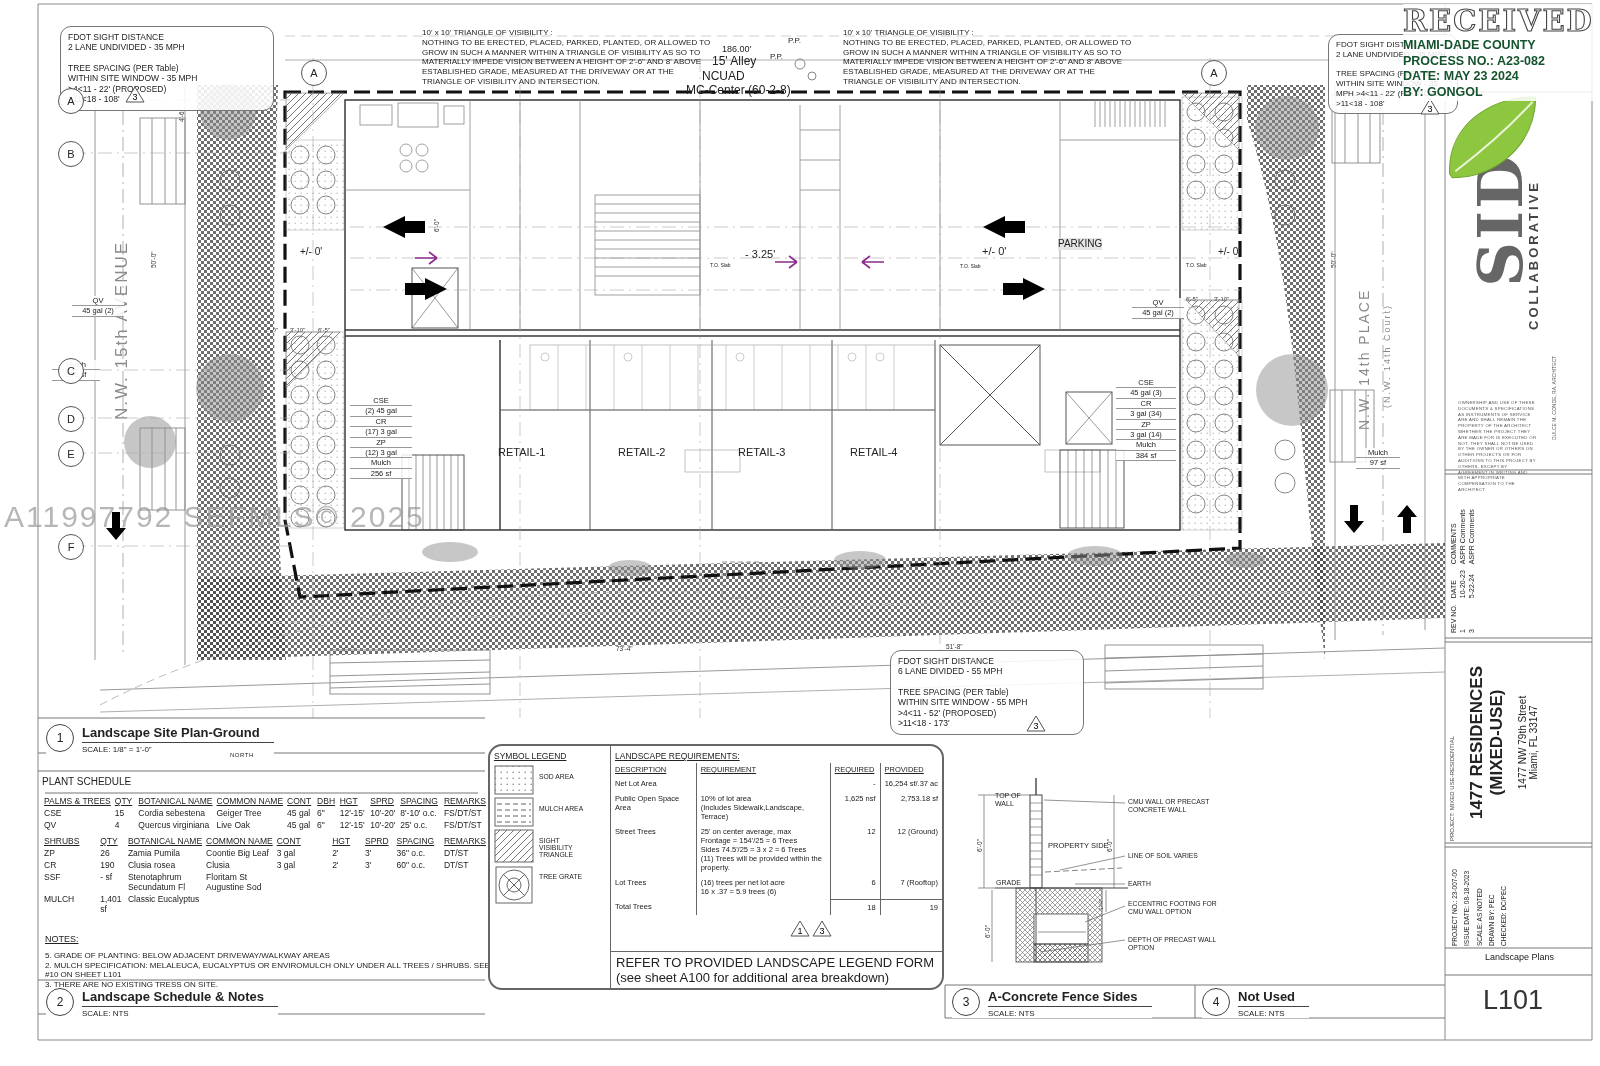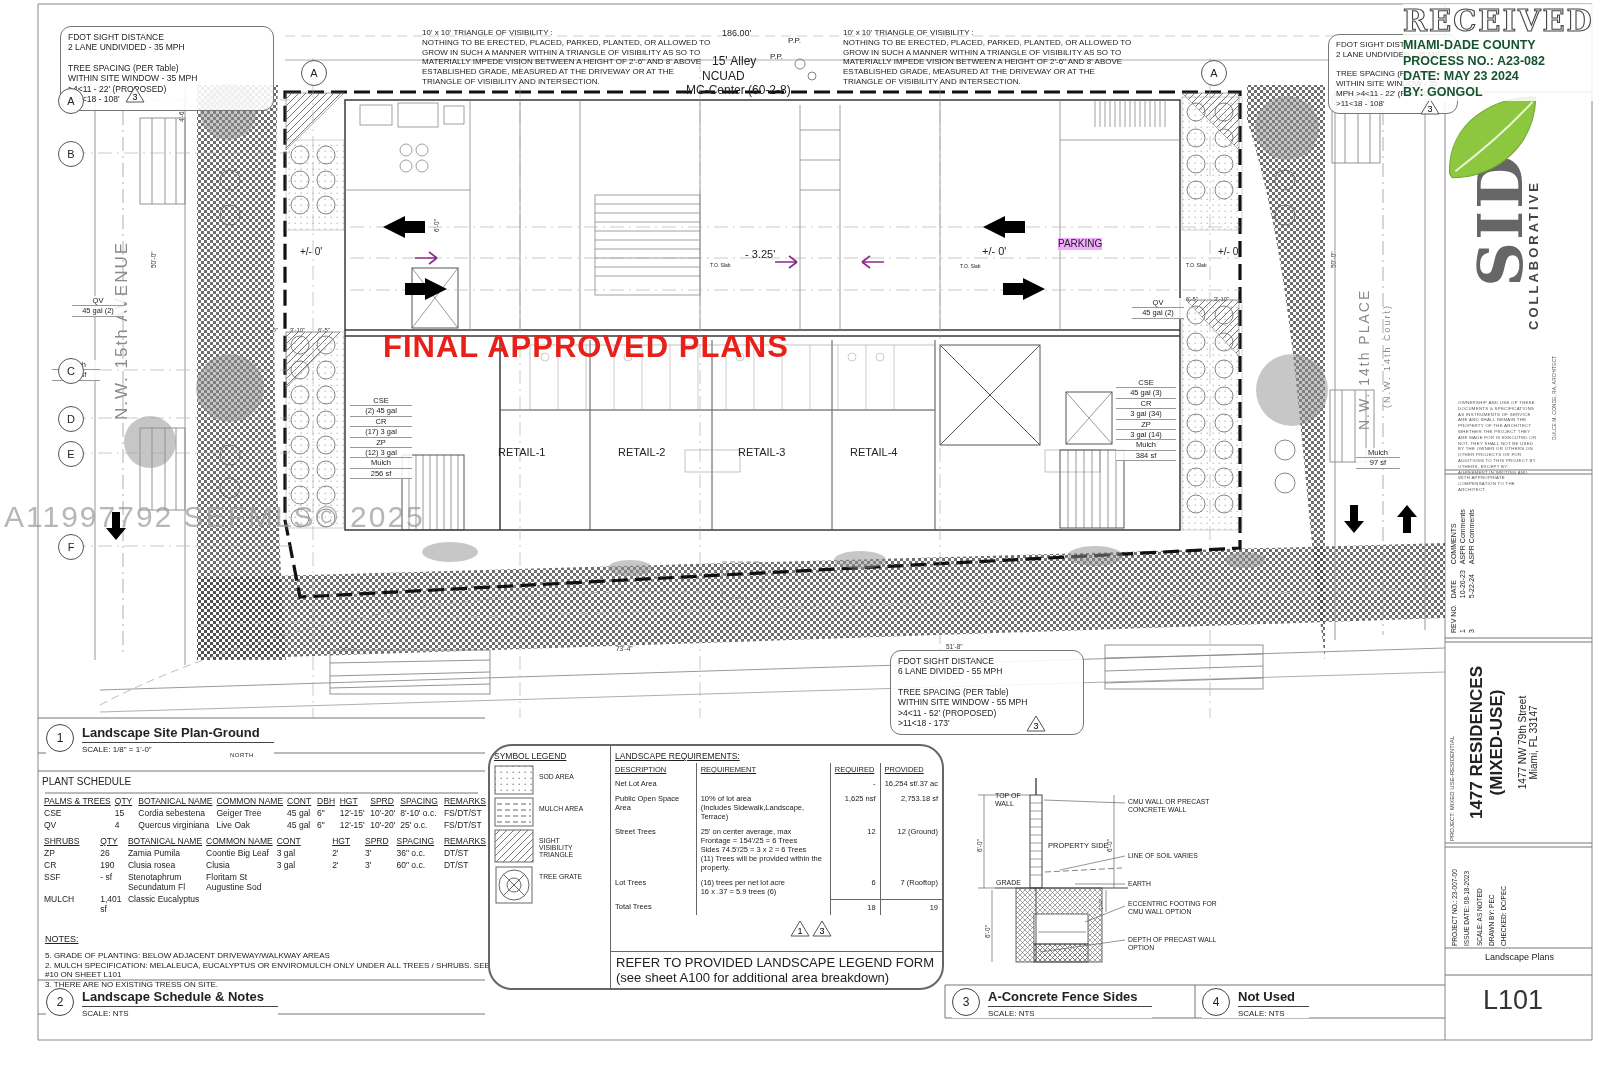--- a/index.html
+++ b/index.html
@@ -510,7 +510,7 @@
       </div>
   </div>
 
-  <div class="lbl" style="left:722px;top:28px;font-size:9px;z-index:4">186.00'</div>
+  <div class="lbl" style="left:722px;top:44px;font-size:9px;z-index:4">186.00'</div>
   <div class="lbl" style="left:712px;top:54px;font-size:12px;z-index:4">15' Alley</div>
   <div class="lbl" style="left:702px;top:69px;font-size:12px;z-index:4">NCUAD</div>
   <div class="lbl" style="left:686px;top:83px;font-size:12px;z-index:4">MC-Center (60-2-8)</div>

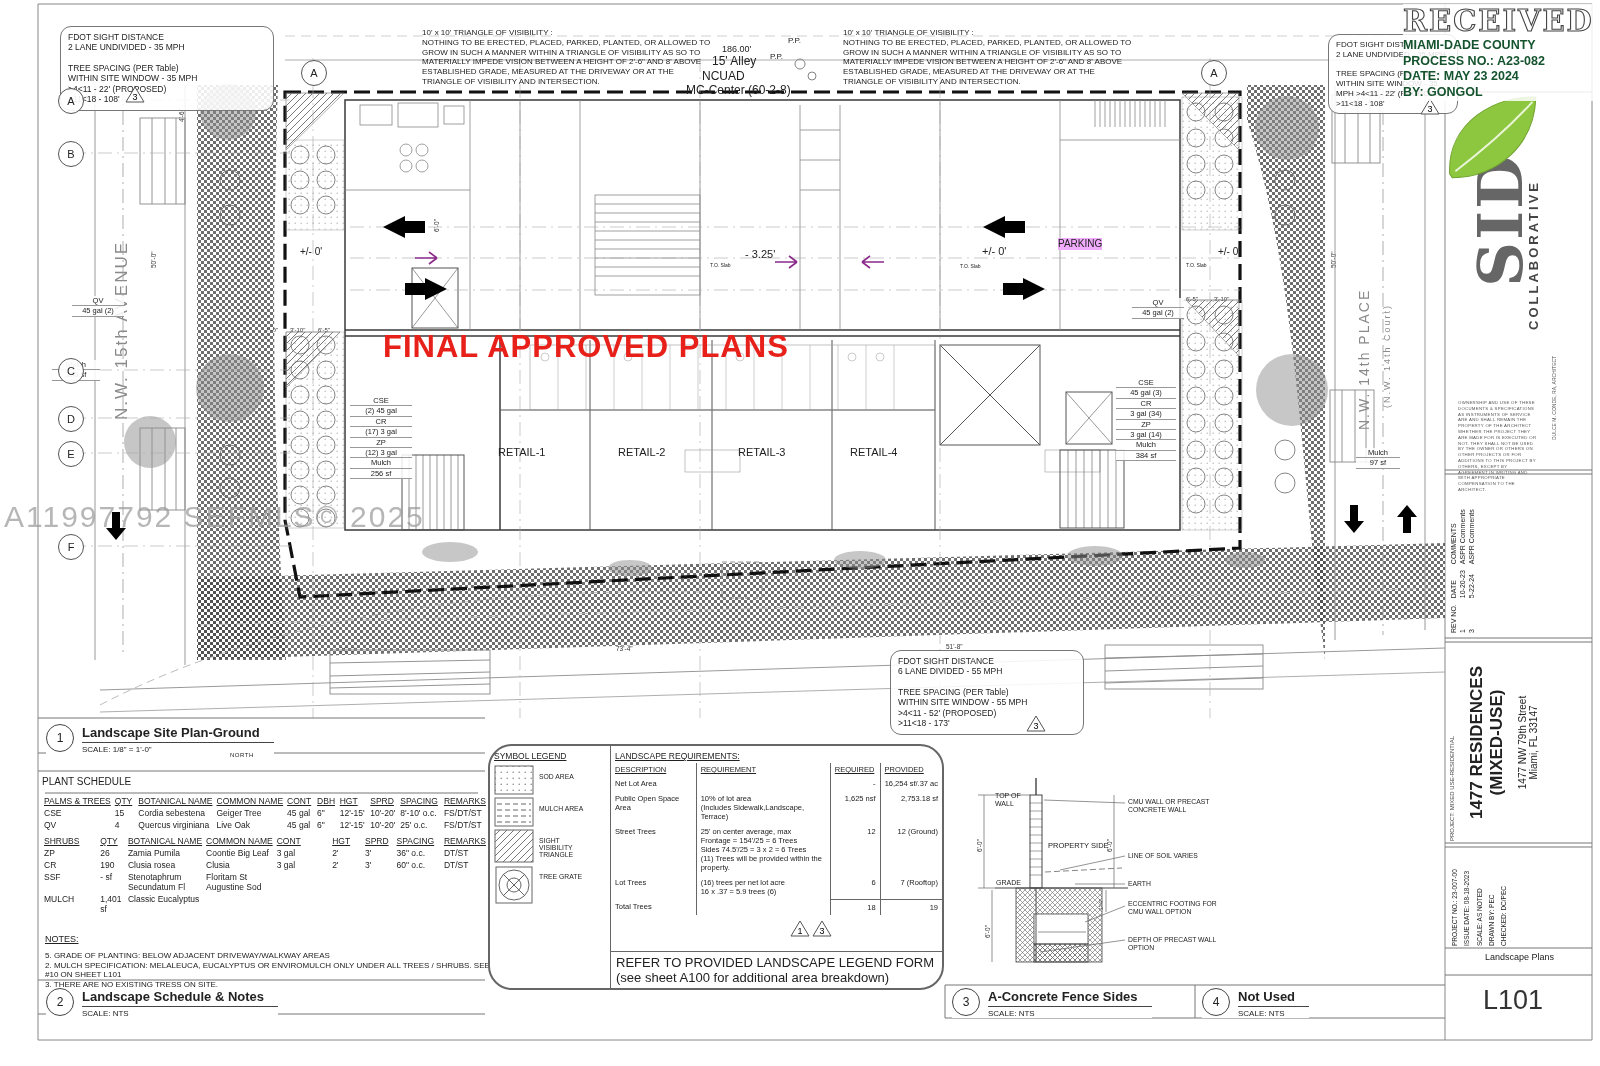--- a/index.html
+++ b/index.html
@@ -525,7 +525,7 @@
   <div class="lbl" style="left:618px;top:446px;font-size:11px;z-index:4">RETAIL-2</div>
   <div class="lbl" style="left:738px;top:446px;font-size:11px;z-index:4">RETAIL-3</div>
   <div class="lbl" style="left:850px;top:446px;font-size:11px;z-index:4">RETAIL-4</div>
-  <div class="lbl" style="left:1058px;top:238px;font-size:10px;z-index:4;background:#f0abfc">PARKING</div>
+  <div class="lbl" style="left:1058px;top:238px;font-size:10px;z-index:4;background:#e5e5e5">PARKING</div>
 
   <div class="lbl" style="left:300px;top:246px;font-size:10px;z-index:4">+/- 0'</div>
   <div class="lbl" style="left:745px;top:248px;font-size:11px;z-index:4">- 3.25'</div>

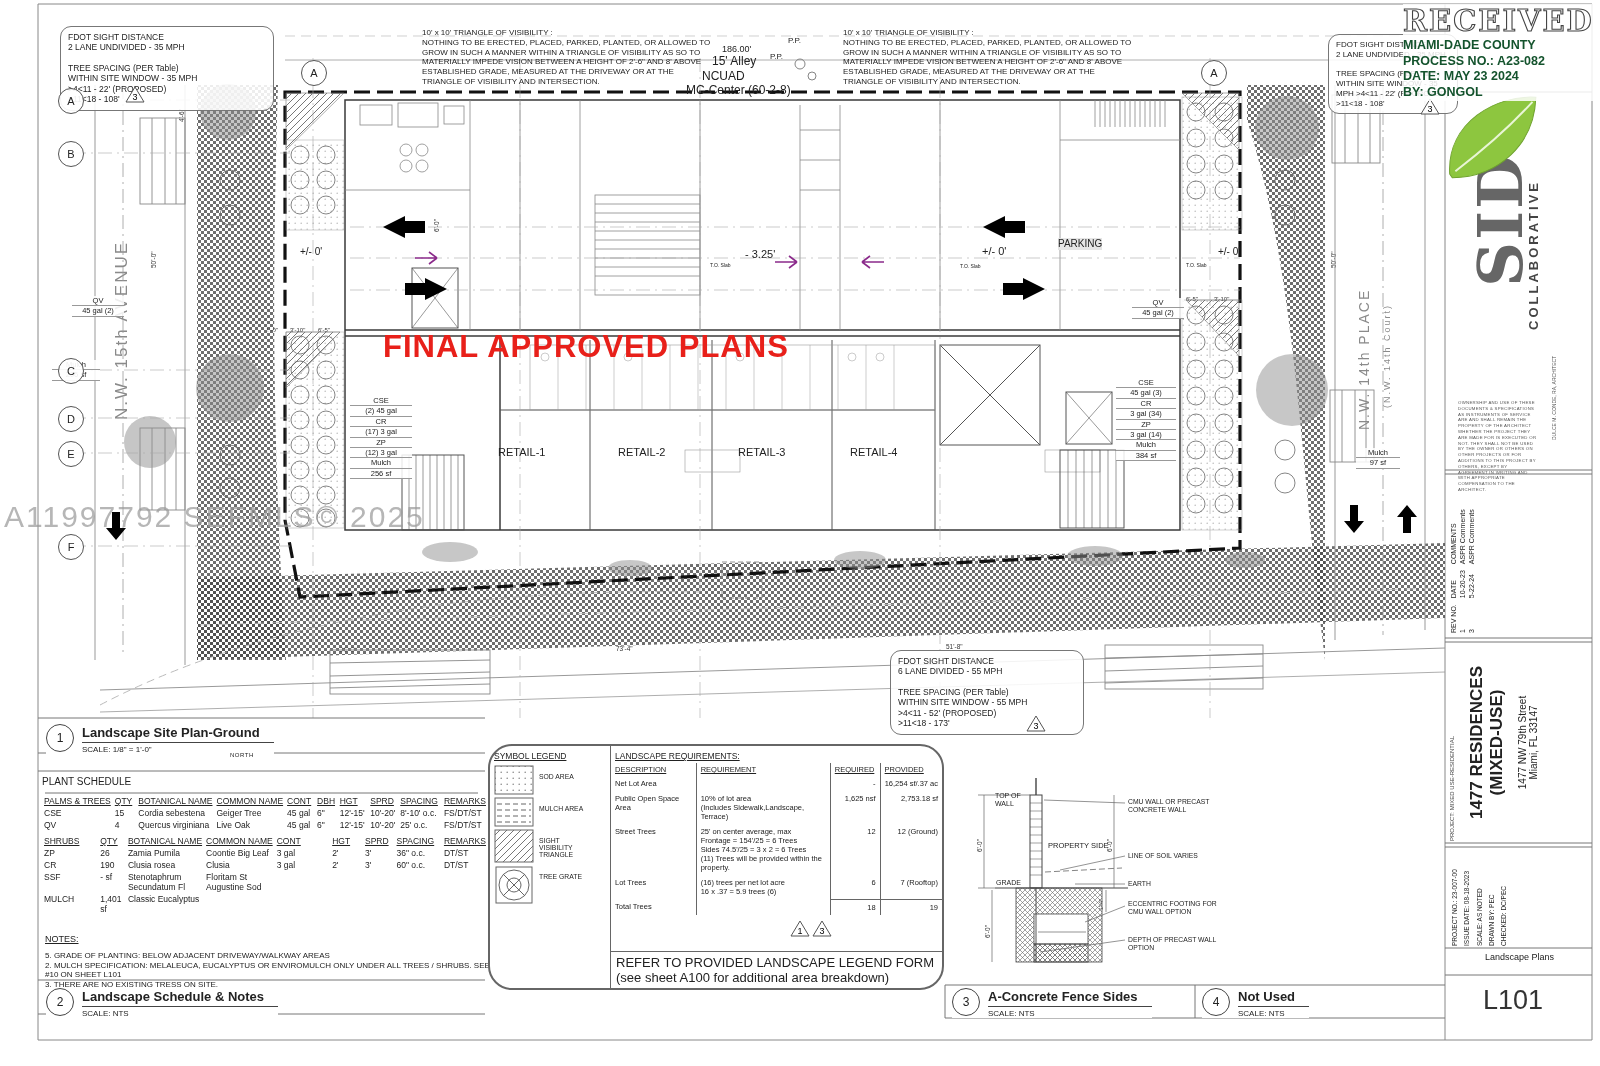--- a/index.html
+++ b/index.html
@@ -459,7 +459,6 @@
   </svg>
 
   <div class="watermark">A11997792 SEFMLS© 2025</div>
-  <div class="final">FINAL APPROVED PLANS</div>
 
   <div class="note cloud" style="left:60px;top:26px;width:198px;font-size:8.5px;z-index:4">
       <div>FDOT SIGHT DISTANCE</div>

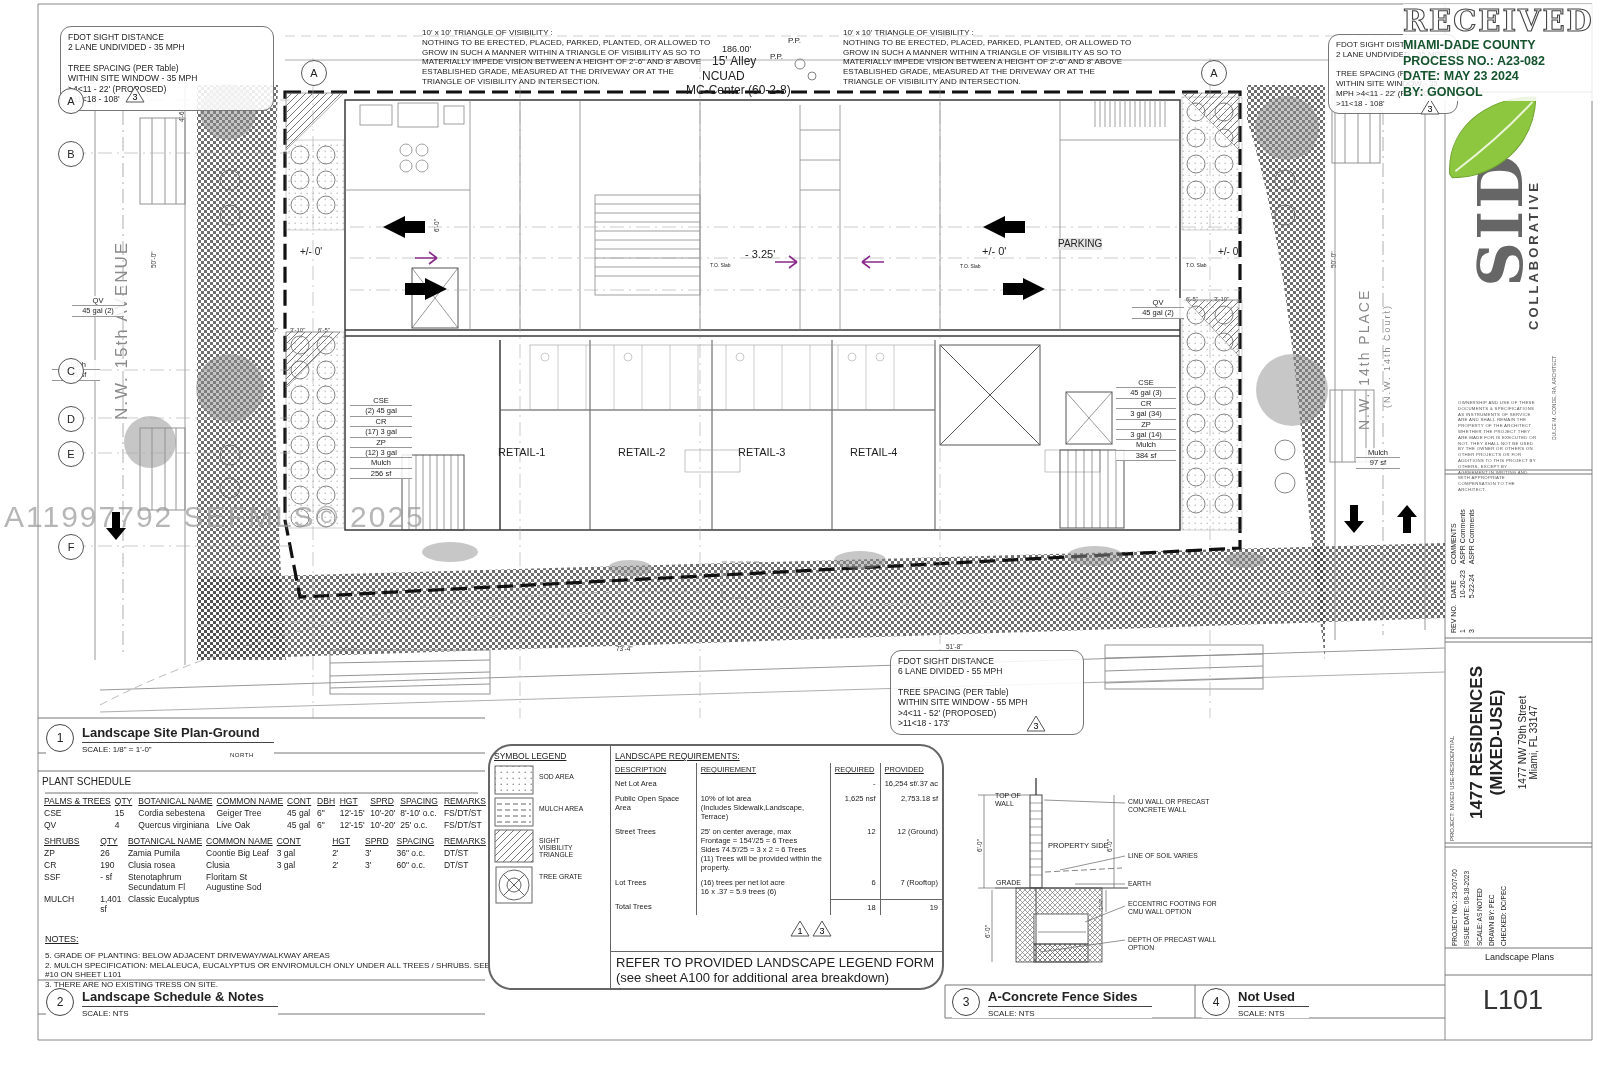--- a/index.html
+++ b/index.html
@@ -34,7 +34,7 @@
   .sched th{text-decoration:underline;font-weight:normal;text-align:left;padding:1px 2px;white-space:nowrap;}
   .sched td{vertical-align:top;padding:1px 2px;}
   .legendbox{position:absolute;left:488px;top:744px;width:452px;height:242px;border:2px solid #666;
-             border-radius:24px;display:flex;background:#fff;z-index:4;}
+             border-radius:14px;display:flex;background:#fff;z-index:4;}
   .legend{width:112px;border-right:1px solid #666;padding:5px 4px;}
   .legend .hd{font-size:8.5px;text-decoration:underline;margin-bottom:4px;}
   .legitem{display:flex;align-items:flex-start;gap:5px;margin-bottom:2px;}

